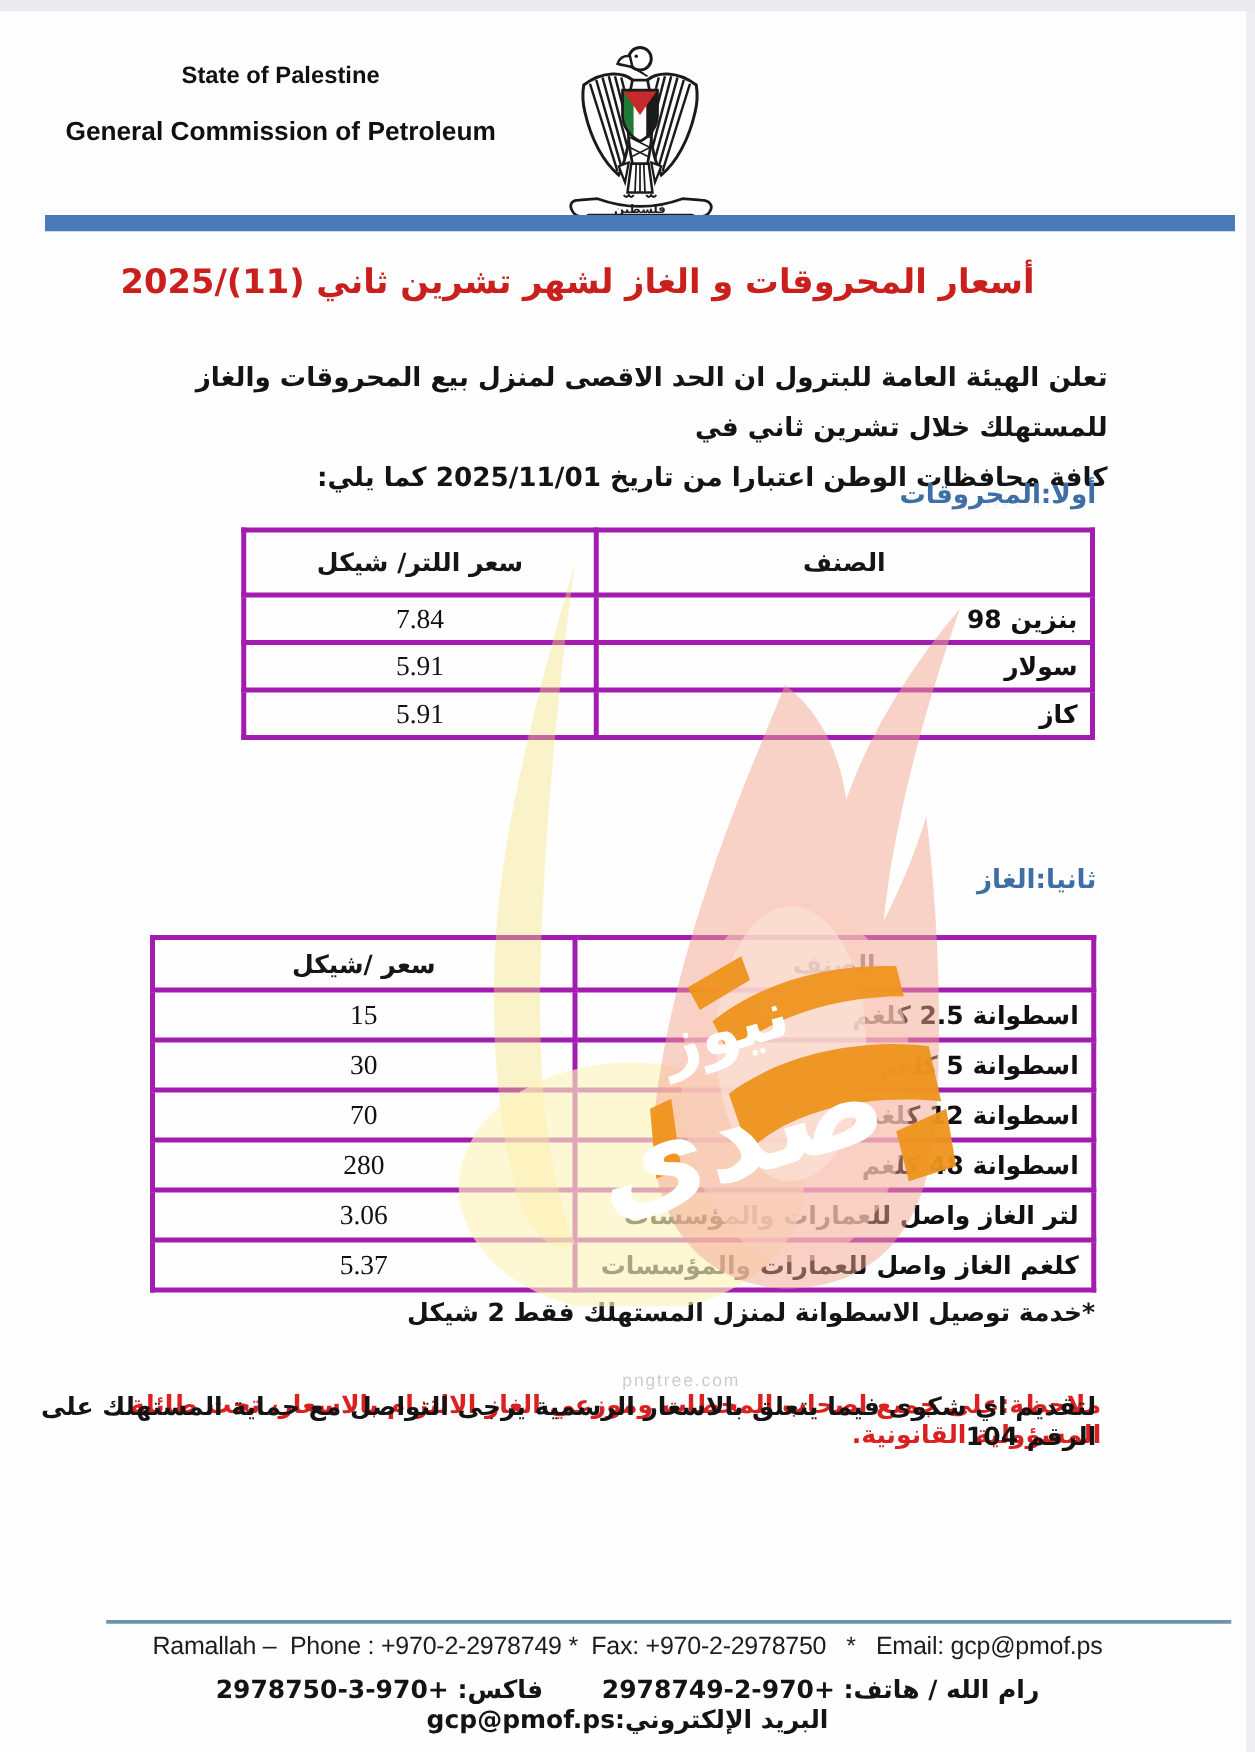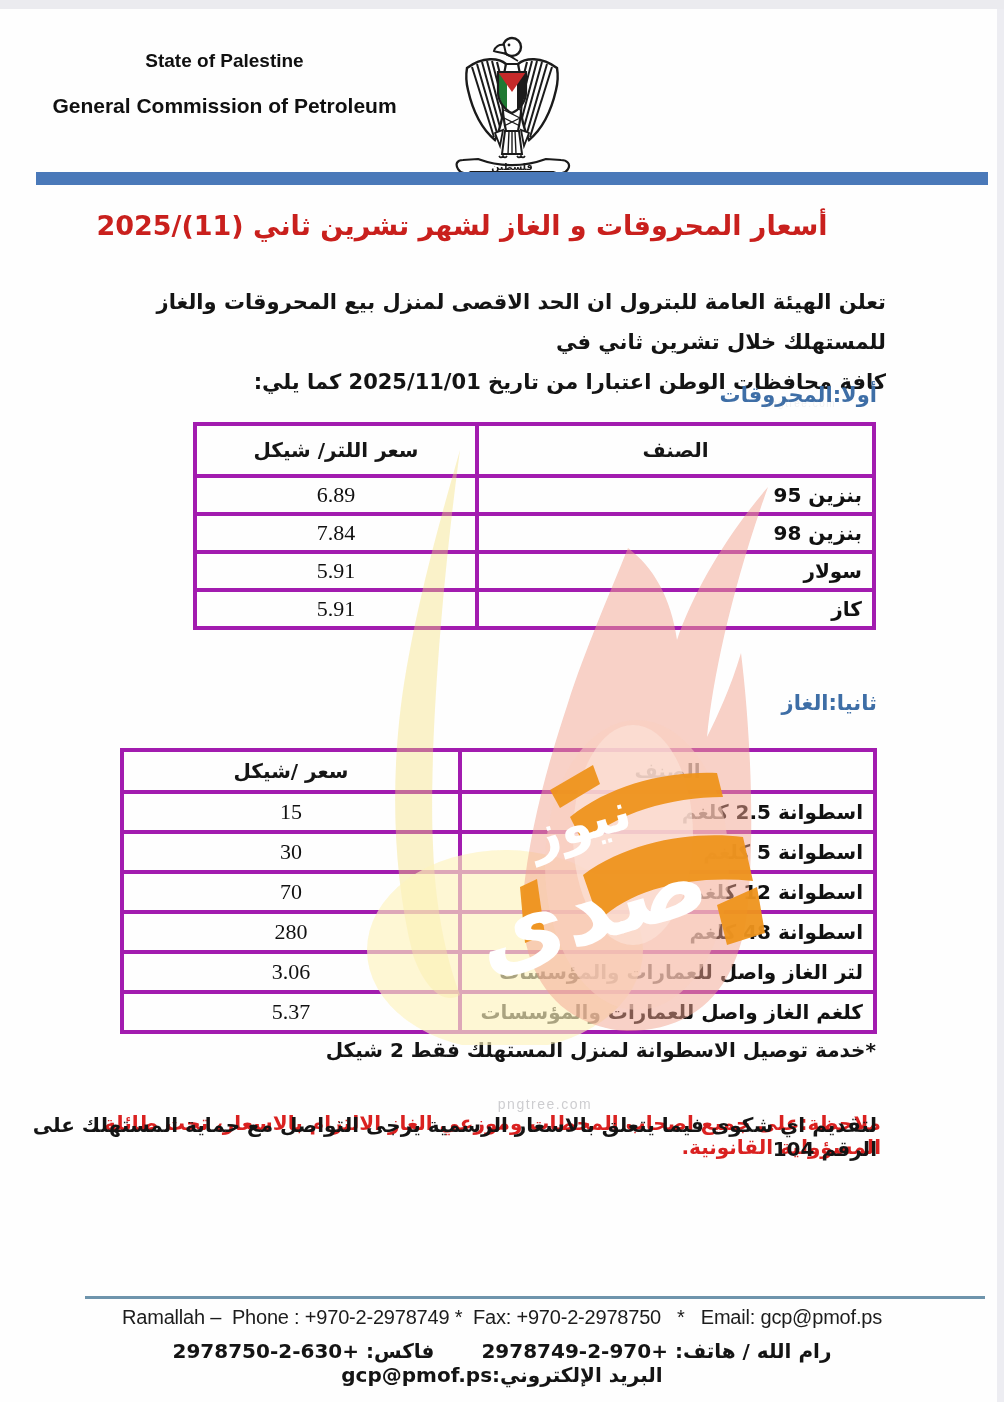--- a/index.html
+++ b/index.html
@@ -160,10 +160,6 @@
         <td class="hitem">الصنف</td>
       </tr>
       <tr class="drow">
-        <td class="price">6.89</td>
-        <td class="item">بنزين 95</td>
-      </tr>
-      <tr class="drow">
         <td class="price">7.84</td>
         <td class="item">بنزين 98</td>
       </tr>

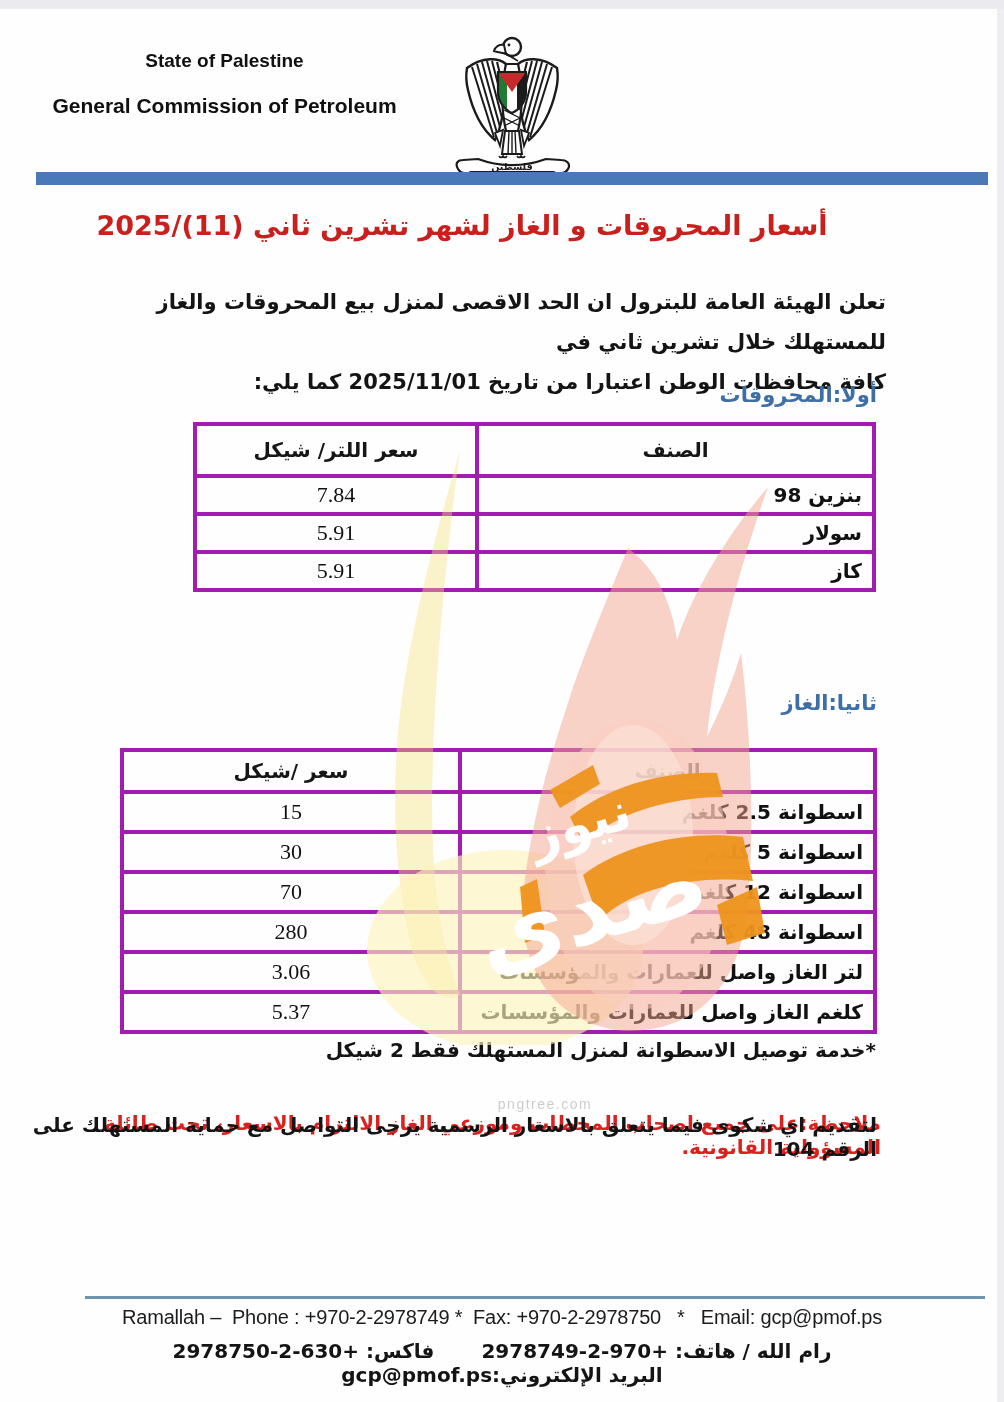--- a/index.html
+++ b/index.html
@@ -224,7 +224,7 @@
     <div class="footer-en">Ramallah –  Phone : +970-2-2978749 *  Fax: +970-2-2978750   *   Email: gcp@pmof.ps</div>
     <div class="footer-ar">
       <span>رام الله / هاتف: +970-2-2978749</span>
-      <span>فاكس: +630-2-2978750</span>
+      <span>فاكس: +970-3-2978750</span>
       <span>البريد الإلكتروني:gcp@pmof.ps</span>
     </div>
   </div>

